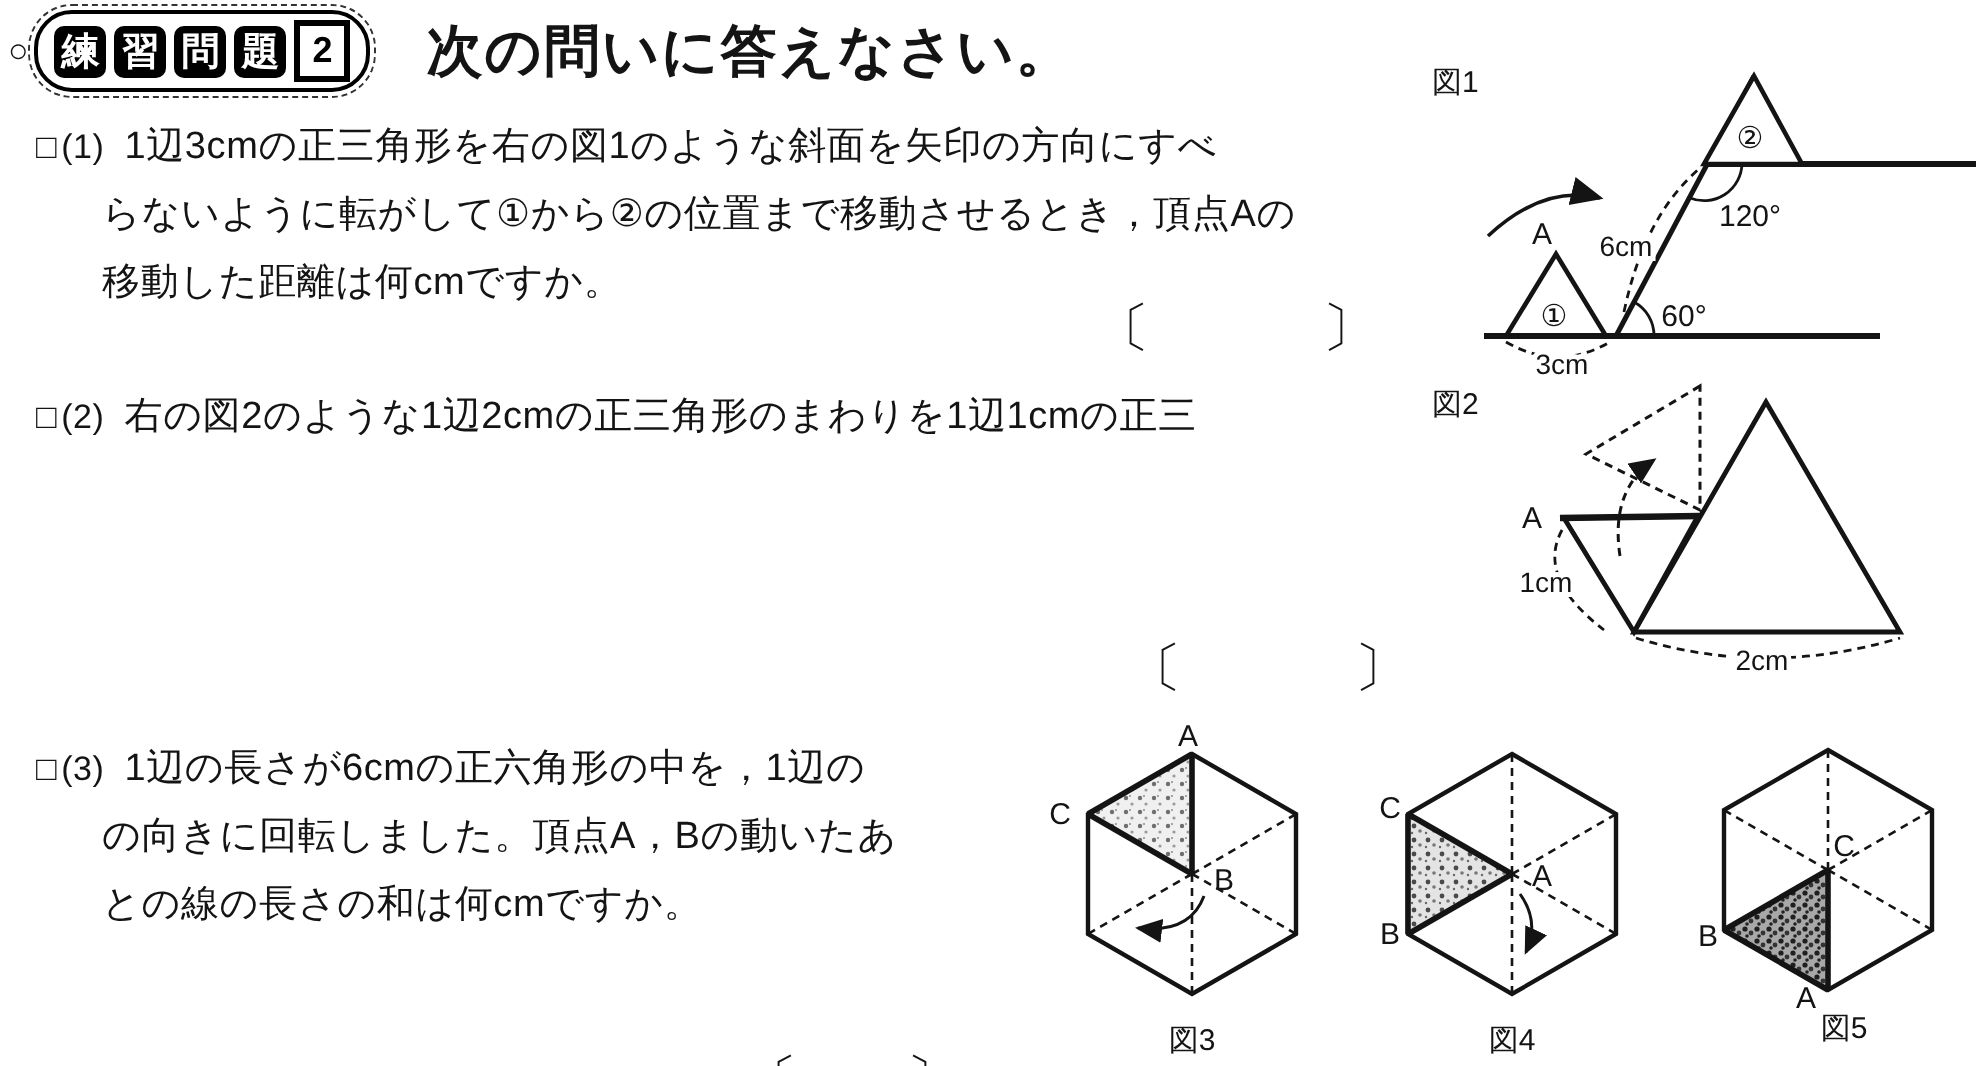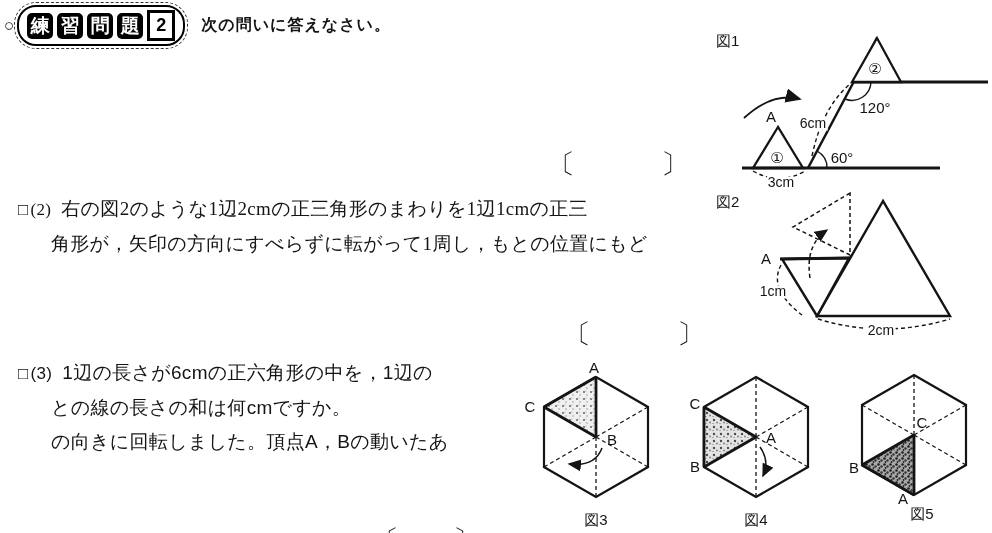--- a/index.html
+++ b/index.html
@@ -24,7 +24,7 @@
     display:inline-flex;align-items:center;justify-content:center;
     font-size:18px;font-weight:bold;
   }
-  .instruction{margin-left:16px;font-size:16px;font-weight:bold;letter-spacing:1px;}
+  .instruction{margin-left:28px;font-size:28px;font-weight:bold;letter-spacing:1px;}
   
   .problem{position:absolute;left:18px;}
   .pline{font-size:19px;line-height:34px;white-space:nowrap;letter-spacing:0.3px;}

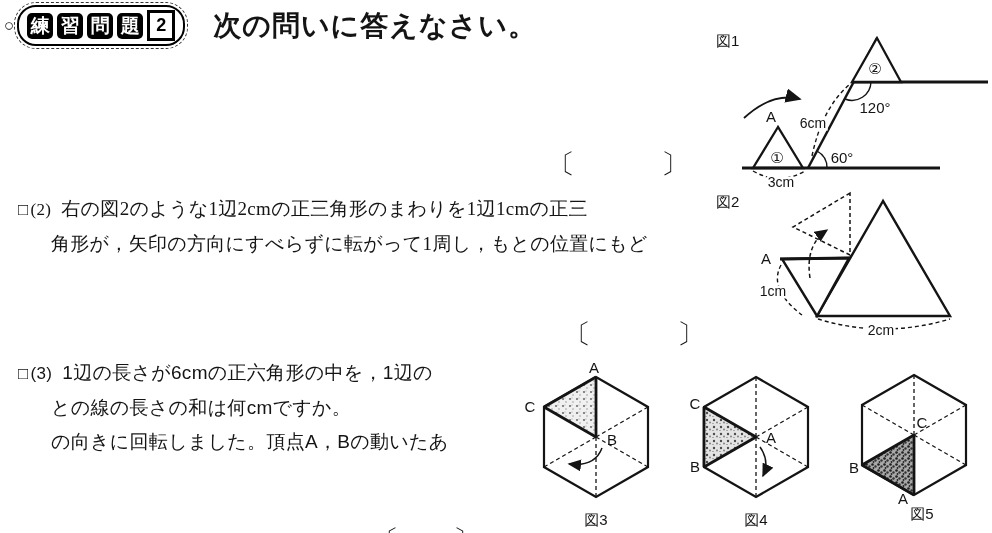--- a/index.html
+++ b/index.html
@@ -56,6 +56,13 @@
     <span class="instruction">次の問いに答えなさい。</span>
   </div>
 
+  <div class="problem" style="top:57px;">
+    <div class="pline">
+      <span class="pbox">□</span><span class="pnum">(1)</span><span>1辺3cmの正三角形を右の図1のような斜面を矢印の方向にすべ</span>
+    </div>
+    <div class="pline cont">らないように転がして①から②の位置まで移動させるとき，頂点Aの</div>
+    <div class="pline cont">移動した距離は何cmですか。</div>
+  </div>
   <div class="answer" style="left:548px;top:146px;width:140px;">
     <span>〔</span>
     <span>〕</span>

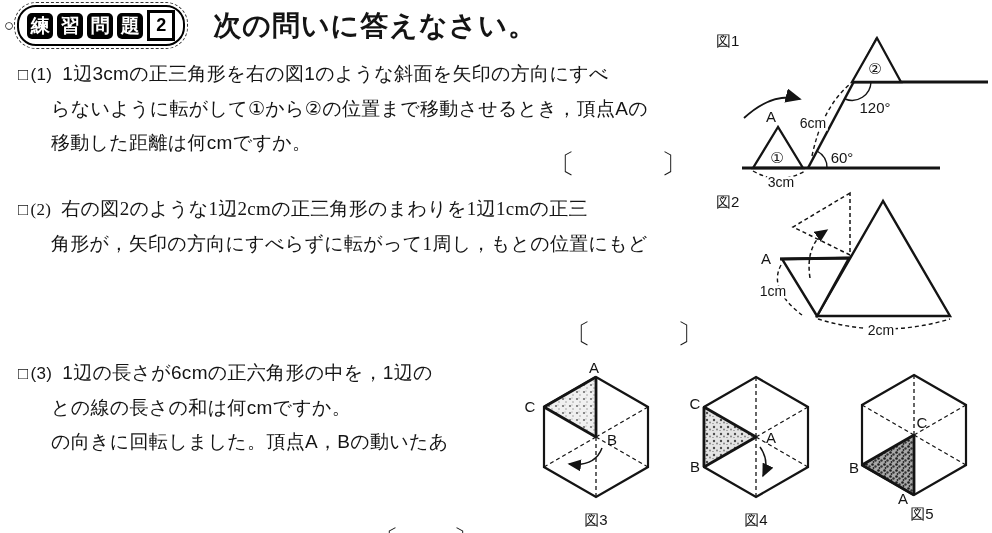--- a/index.html
+++ b/index.html
@@ -68,7 +68,7 @@
     <span>〕</span>
   </div>
 
-  <div class="problem" style="top:192px;font-family:Liberation Serif, serif;">
+  <div class="problem" style="top:192px;">
     <div class="pline">
       <span class="pbox">□</span><span class="pnum">(2)</span><span>右の図2のような1辺2cmの正三角形のまわりを1辺1cmの正三</span>
     </div>

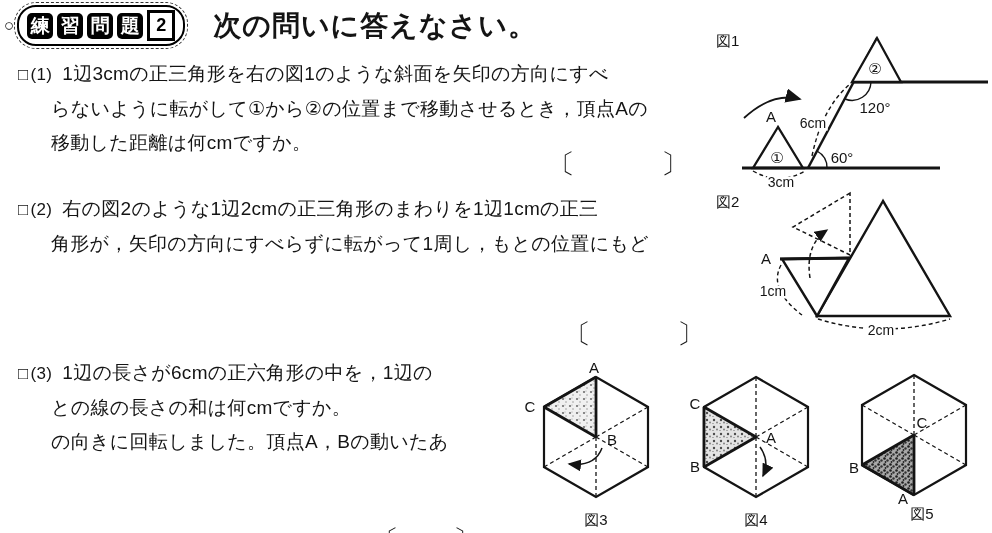--- a/index.html
+++ b/index.html
@@ -72,7 +72,6 @@
     <div class="pline">
       <span class="pbox">□</span><span class="pnum">(2)</span><span>右の図2のような1辺2cmの正三角形のまわりを1辺1cmの正三</span>
     </div>
-    <div class="pline cont">角形が，矢印の方向にすべらずに転がって1周し，もとの位置にもど</div>
   </div>
   <div class="answer" style="left:564px;top:316px;width:140px;">
     <span>〔</span>

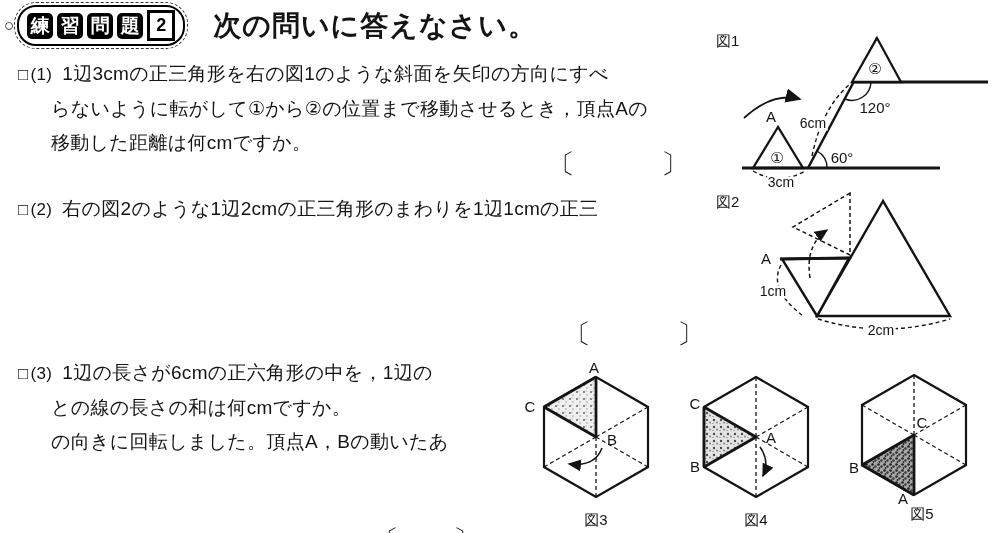--- a/index.html
+++ b/index.html
@@ -78,7 +78,7 @@
     <span>〕</span>
   </div>
 
-  <div class="problem" style="top:356px;">
+  <div class="problem" style="top:368px;">
     <div class="pline">
       <span class="pbox">□</span><span class="pnum">(3)</span><span>1辺の長さが6cmの正六角形の中を，1辺の</span>
     </div>

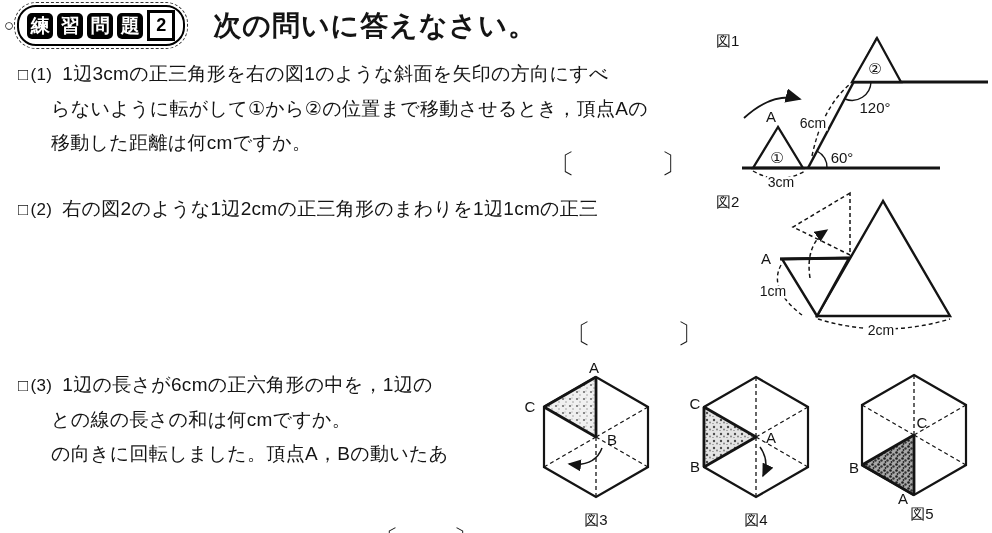--- a/index.html
+++ b/index.html
@@ -82,8 +82,8 @@
     <div class="pline">
       <span class="pbox">□</span><span class="pnum">(3)</span><span>1辺の長さが6cmの正六角形の中を，1辺の</span>
     </div>
+    <div class="pline cont">の向きに回転しました。頂点A，Bの動いたあ</div>
     <div class="pline cont">との線の長さの和は何cmですか。</div>
-    <div class="pline cont">の向きに回転しました。頂点A，Bの動いたあ</div>
   </div>
   <div class="answer" style="left:372px;top:522px;width:108px;">
     <span>〔</span>

